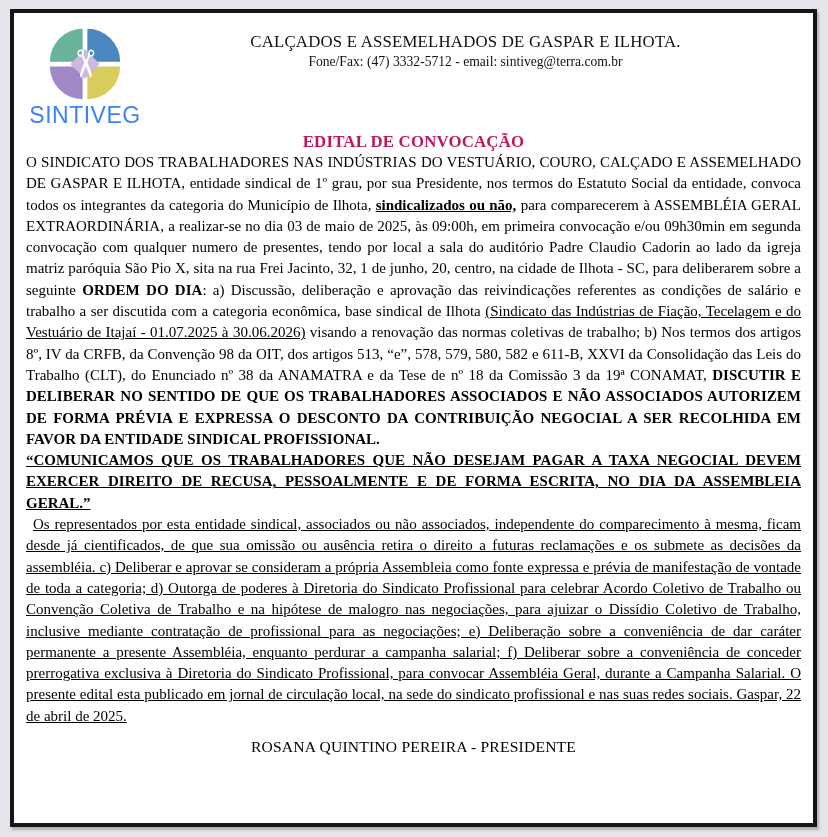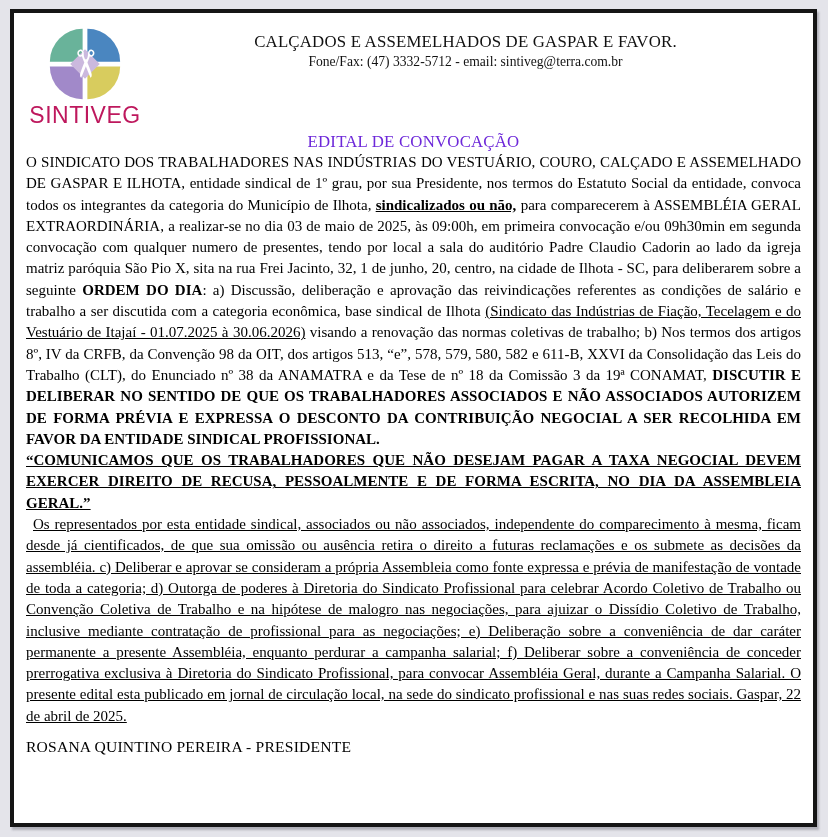--- a/index.html
+++ b/index.html
@@ -69,7 +69,7 @@
       <div class="logo-label">SINTIVEG</div>
     </div>
     <div class="hdr-text">
-      <div class="org-line">CALÇADOS E ASSEMELHADOS DE GASPAR E FAVOR.</div>
+      <div class="org-line">CALÇADOS E ASSEMELHADOS DE GASPAR E ILHOTA.</div>
       <div class="contact-line">Fone/Fax: (47)  3332-5712 - email: sintiveg@terra.com.br</div>
     </div>
   </div>

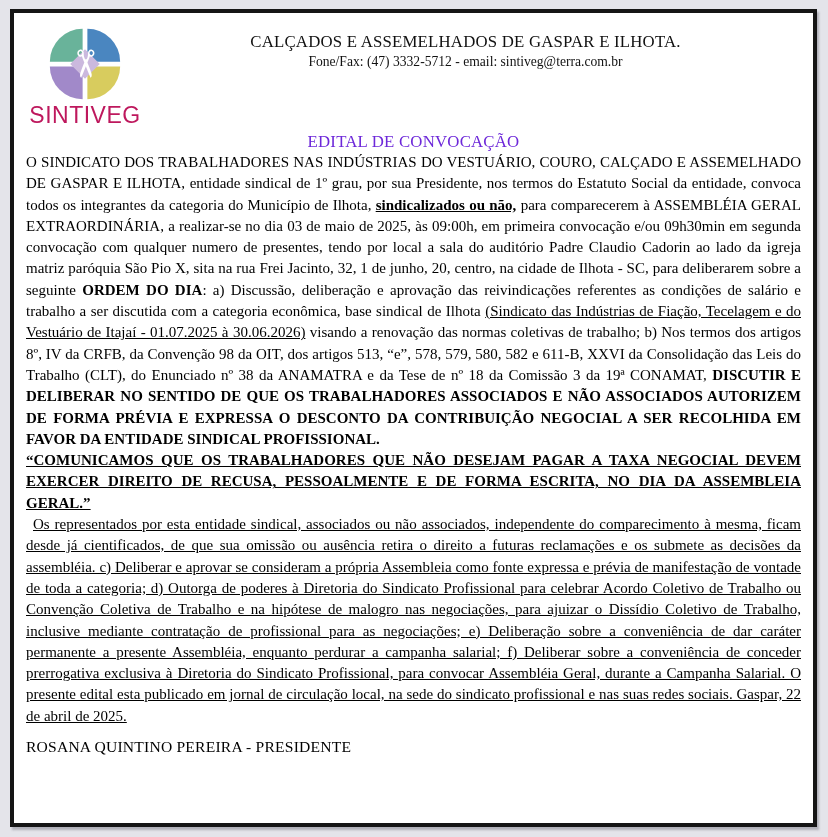--- a/index.html
+++ b/index.html
@@ -25,7 +25,7 @@
   .logo-art{width:76px;height:76px;margin:0 auto;display:block;}
   .logo-label{
     font-family:"Liberation Sans","DejaVu Sans",sans-serif;
-    font-size:23px;color:#be185d;letter-spacing:.5px;
+    font-size:23px;color:#3b82f6;letter-spacing:.5px;
     margin-top:1px;line-height:24px;
   }
   .hdr-text{flex:1;text-align:center;padding-top:8px;padding-right:14px;}

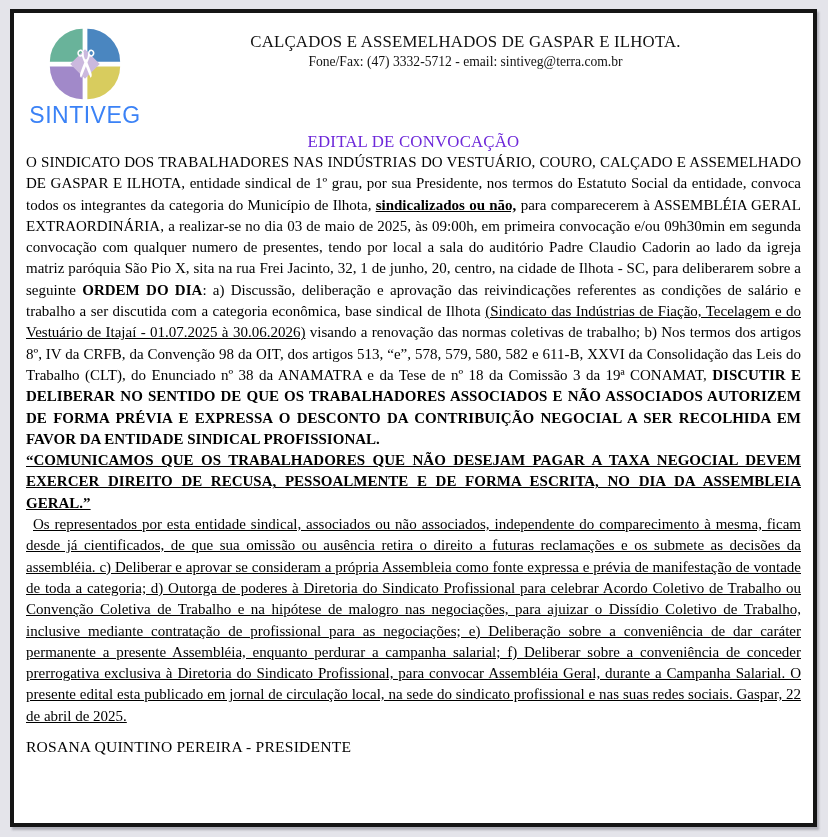--- a/index.html
+++ b/index.html
@@ -34,8 +34,8 @@
   .contact-line{font-size:13.6px;line-height:17.5px;color:#111;}
   
   .doc-title{
-    text-align:center;font-weight:normal;font-size:16.8px;
-    line-height:20px;margin-top:5px;color:#6d28d9;letter-spacing:.2px;
+    text-align:center;font-weight:bold;font-size:16.8px;
+    line-height:20px;margin-top:5px;color:#be185d;letter-spacing:.2px;
   }
   .body-text{color:#000;font-size:15px;line-height:21.3px;text-align:justify;}
   .body-text p{margin:0;}

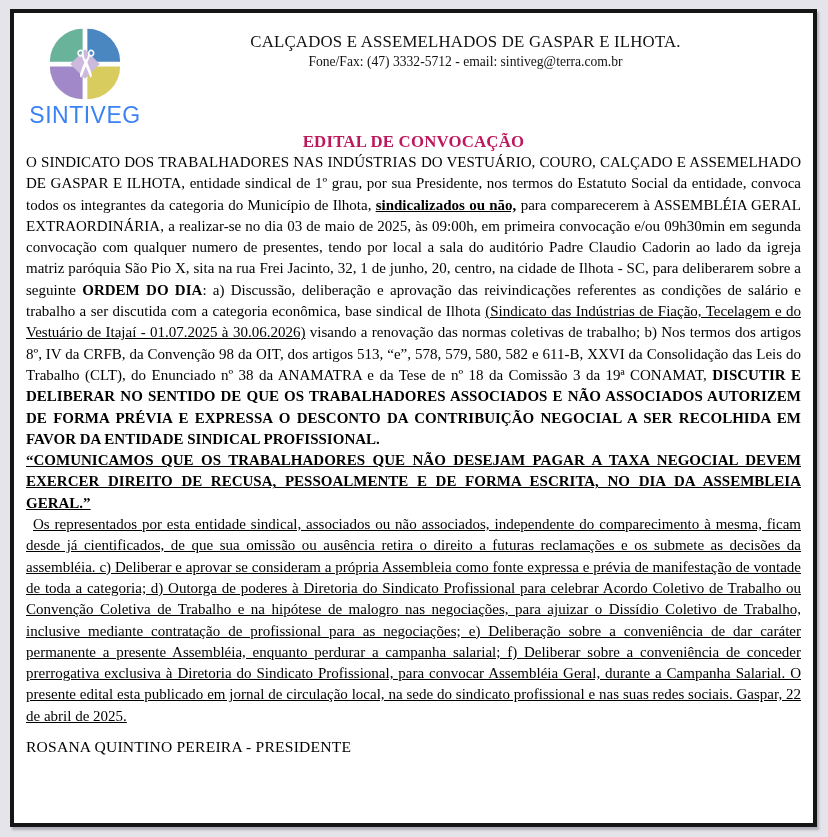--- a/index.html
+++ b/index.html
@@ -43,7 +43,7 @@
   .seg-b{font-weight:bold;}
   .seg-u{text-decoration:underline;}
   .signature{
-    text-align:left;font-size:15.6px;color:#000;
+    text-align:center;font-size:15.6px;color:#000;
     margin-top:11px;letter-spacing:.2px;
     font-family:"Liberation Serif","DejaVu Serif",serif;
   }

